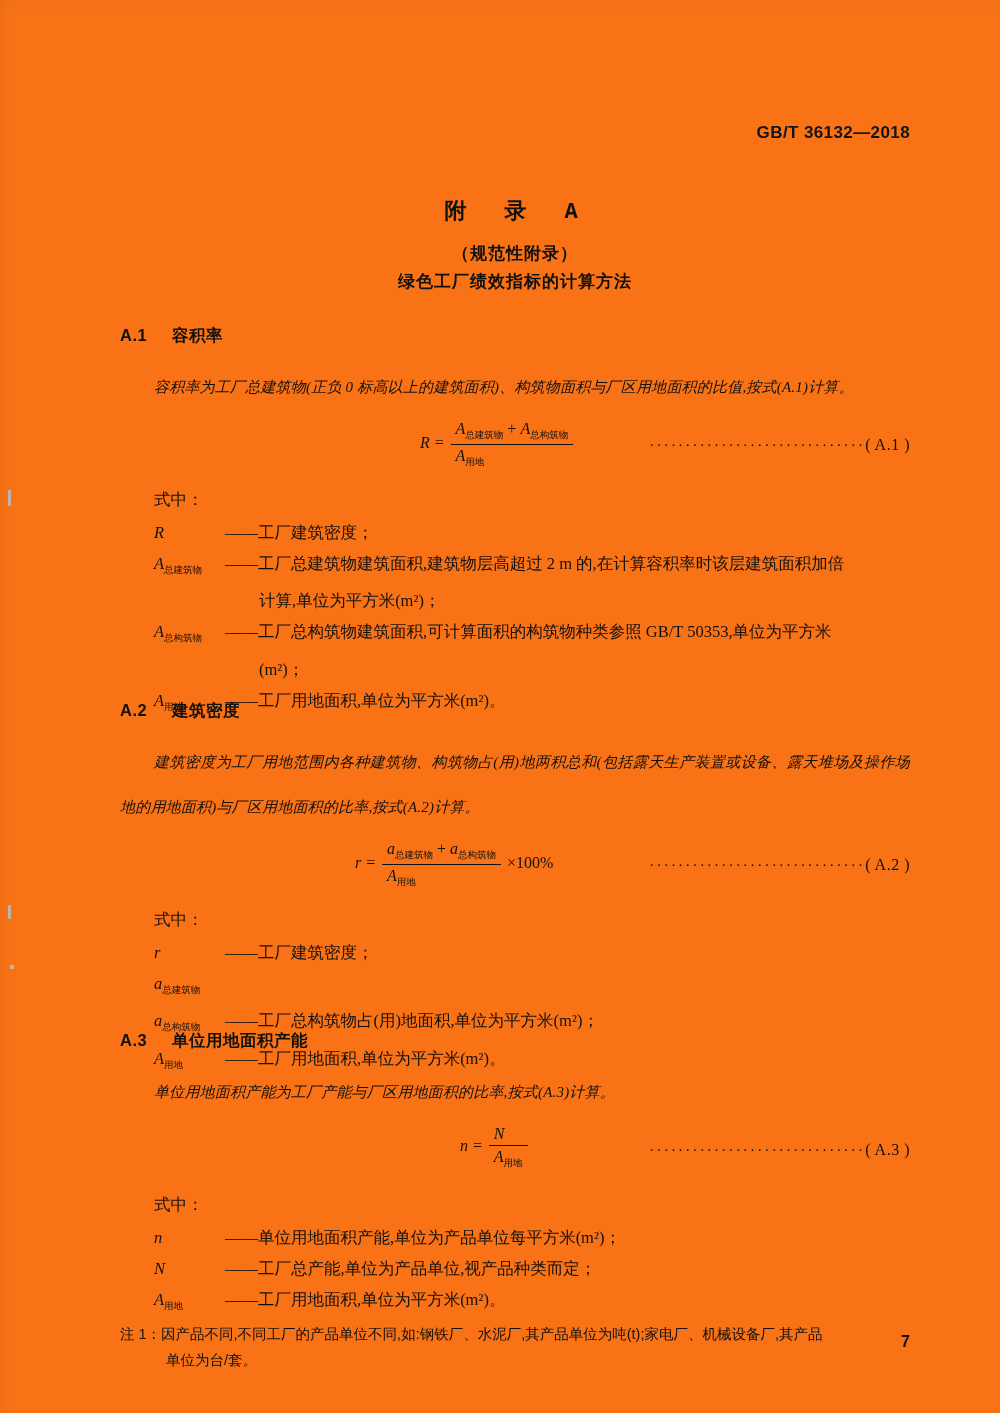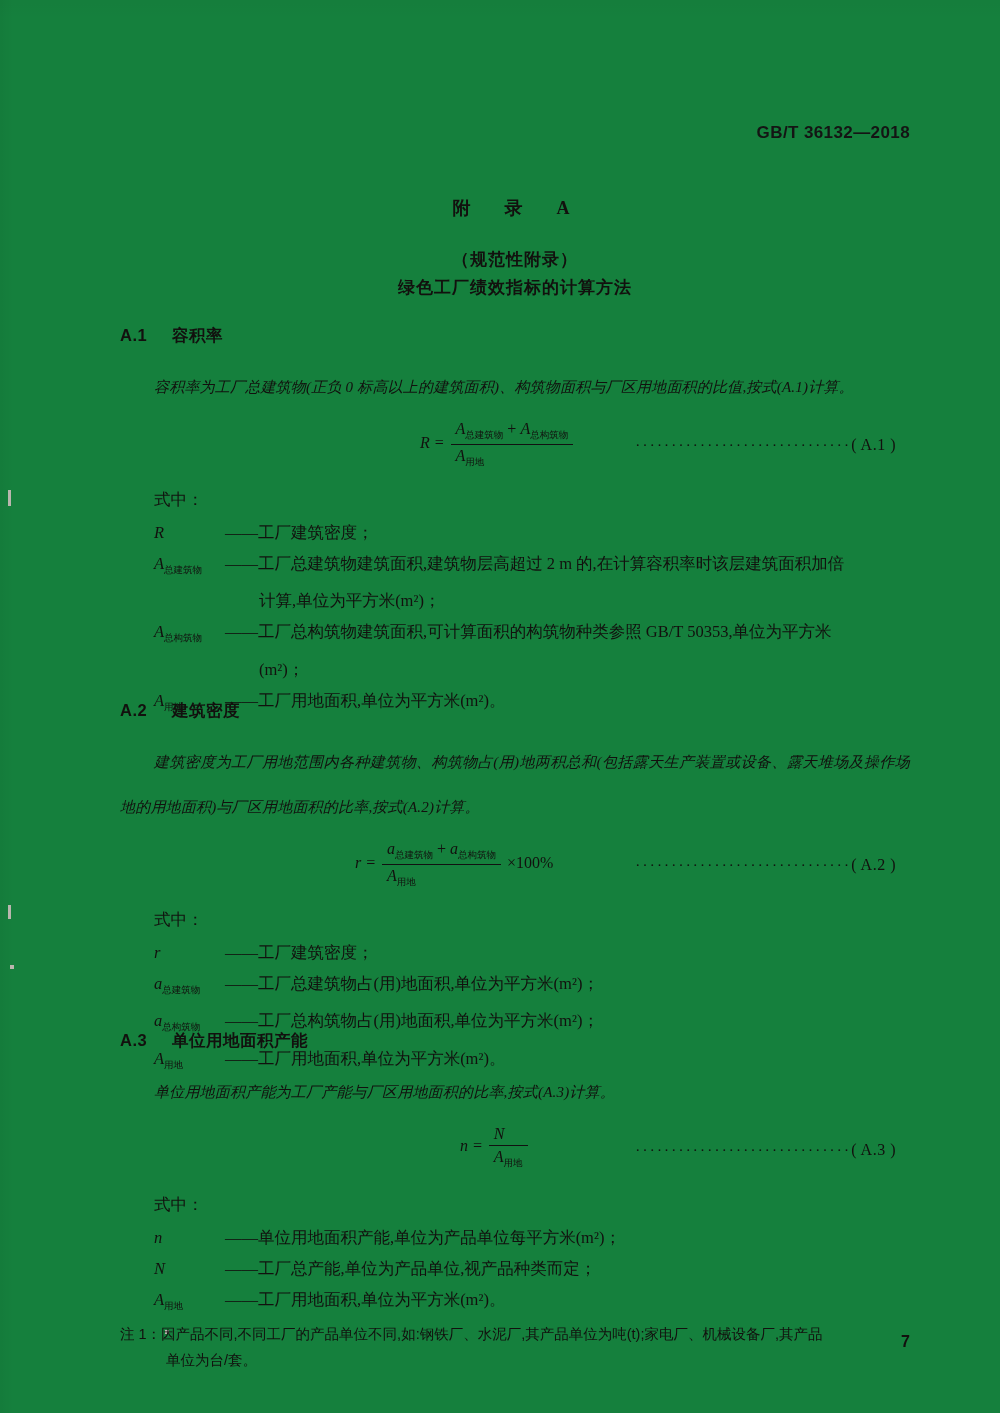--- a/index.html
+++ b/index.html
@@ -11,7 +11,7 @@
     position: relative;
     width: 1000px;
     height: 1413px;
-    background: #15803d;
+    background: #f97316;
     margin: 0 auto;
     overflow: hidden;
     font-family: "Liberation Serif", serif;

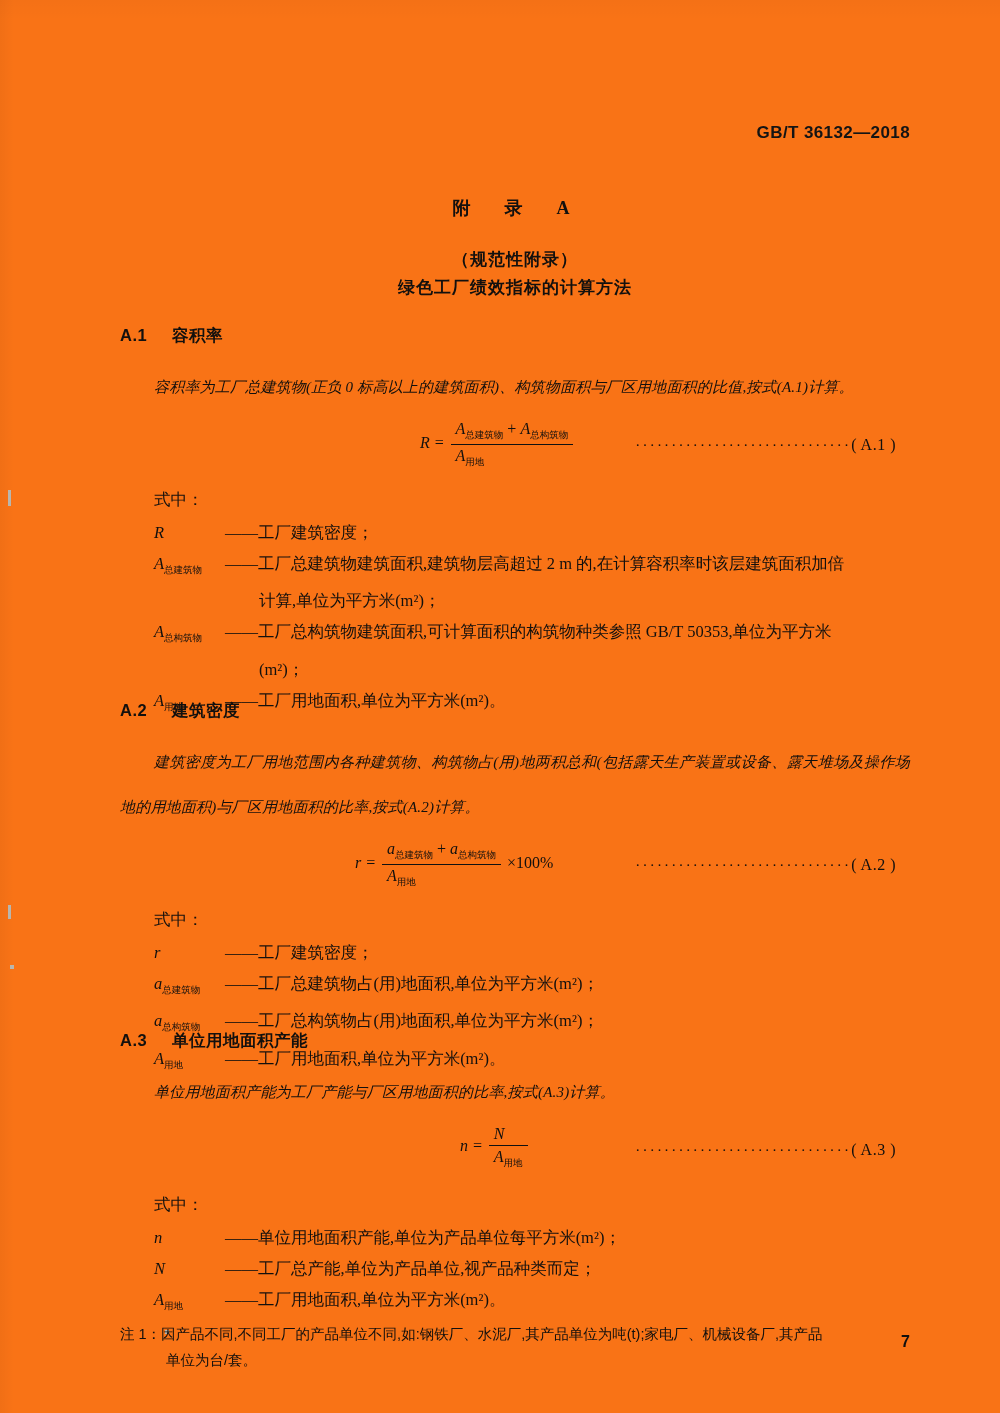--- a/index.html
+++ b/index.html
@@ -54,11 +54,11 @@
     text-align: center;
   }
   .annex-label {
-    font-family: Liberation Serif, serif;
-    font-weight: bold;
-    font-size: 18px;
+    font-family: Liberation Mono, monospace;
+    font-weight: bold;
+    font-size: 22px;
     letter-spacing: 8px;
-    margin-bottom: 28px;
+    margin-bottom: 16px;
   }
   .annex-kind {
     font-family: "Liberation Sans", sans-serif;

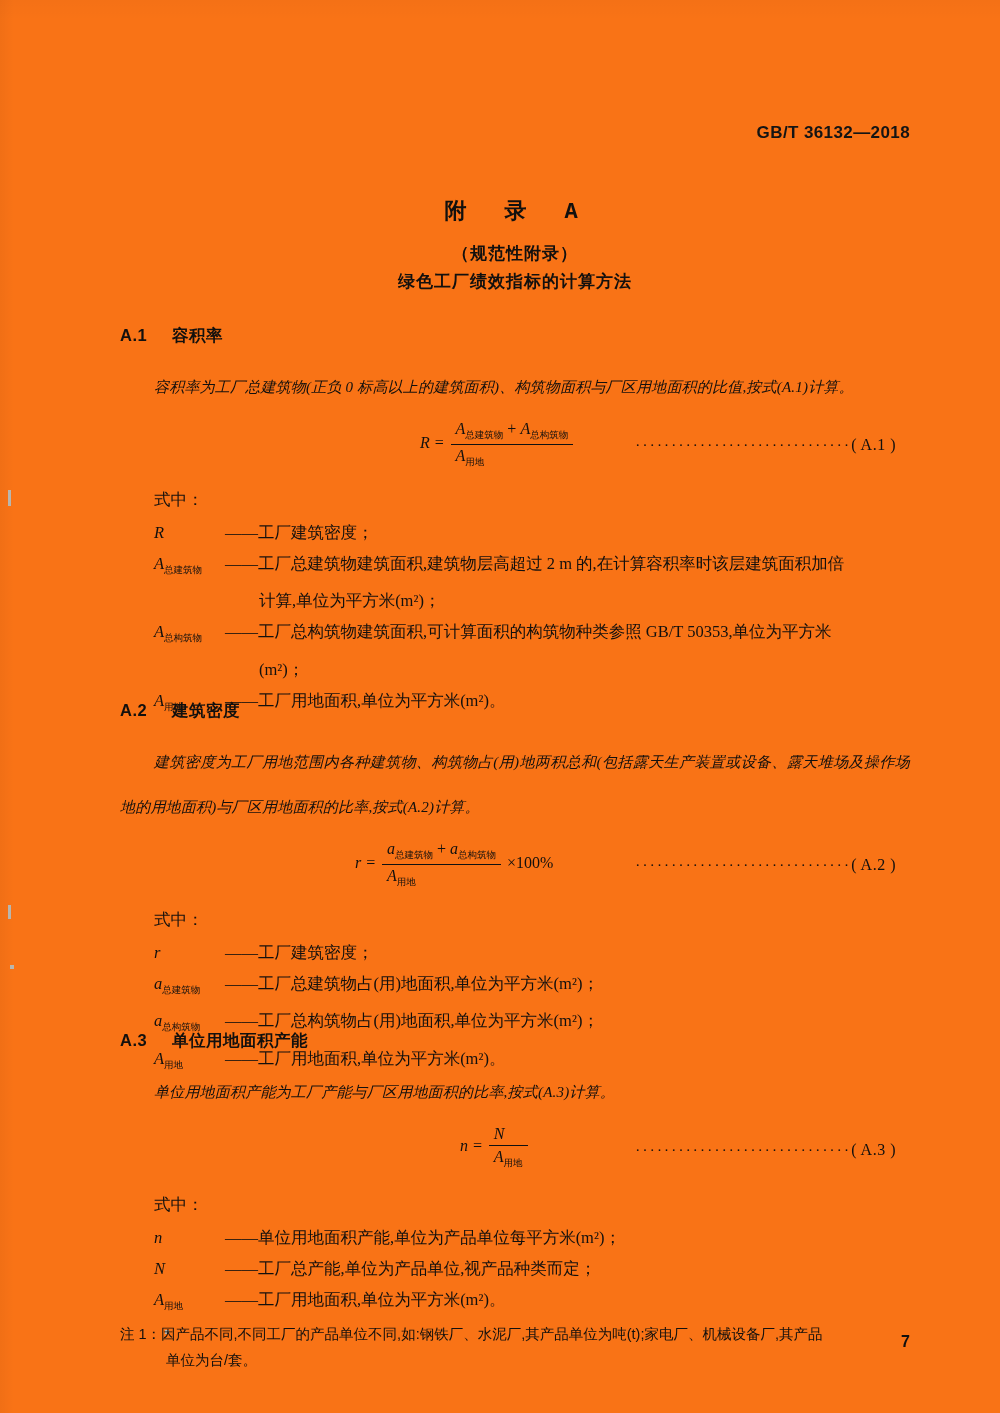--- a/index.html
+++ b/index.html
@@ -119,7 +119,7 @@
   .formula.f3 { left: 340px; }
   .eqnum {
     position: absolute;
-    right: 14px;
+    right: 0;
     top: 16px;
     font-size: 16px;
     letter-spacing: 0.5px;

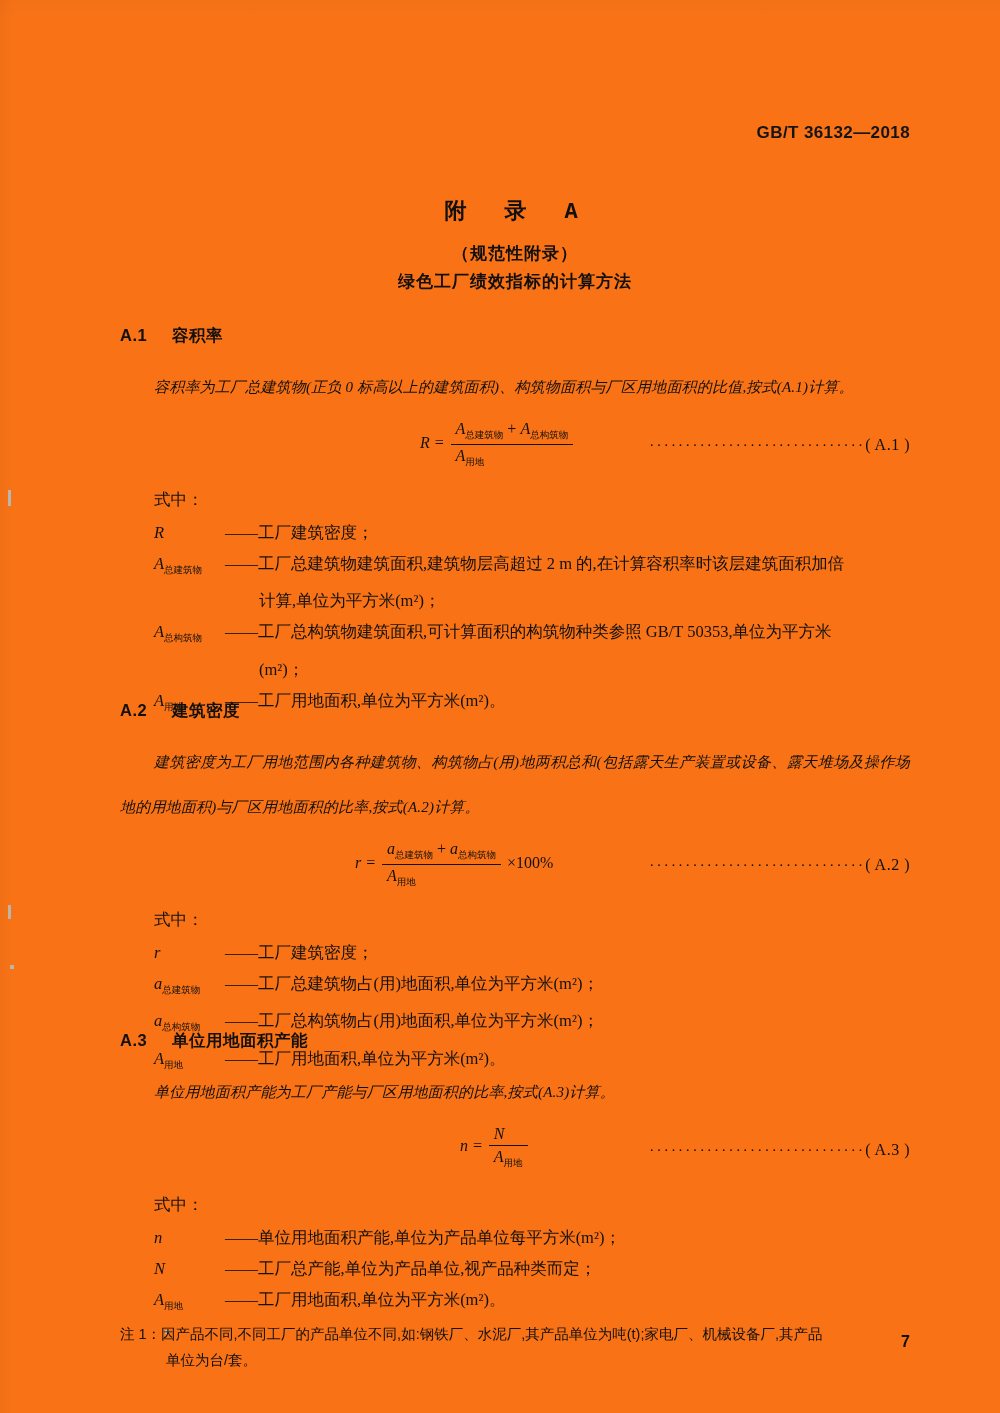--- a/index.html
+++ b/index.html
@@ -304,7 +304,6 @@
         </div>
         <div class="defline">
           <div class="defsym"><span class="mi">a</span><sub class="cn">总建筑物</sub></div>
-          <div class="deftext">——工厂总建筑物占(用)地面积,单位为平方米(m²)；</div>
         </div>
         <div class="defline">
           <div class="defsym"><span class="mi">a</span><sub class="cn">总构筑物</sub></div>

